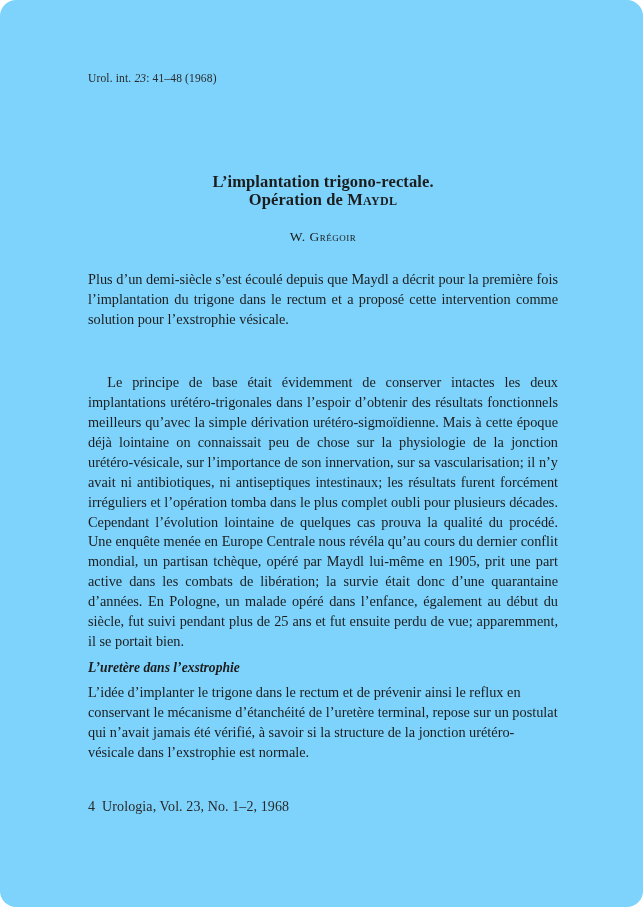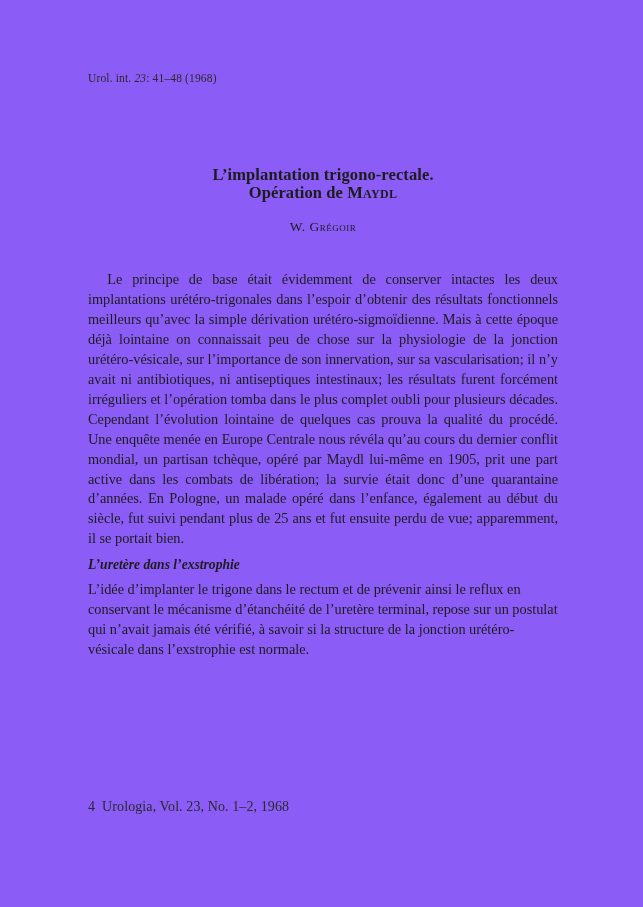--- a/index.html
+++ b/index.html
@@ -22,7 +22,8 @@
     top: 0;
     width: 643px;
     height: 907px;
-    background: #8b5cf6;
+    background: #7dd3fc;
+    border-radius: 16px;
   }
 
   

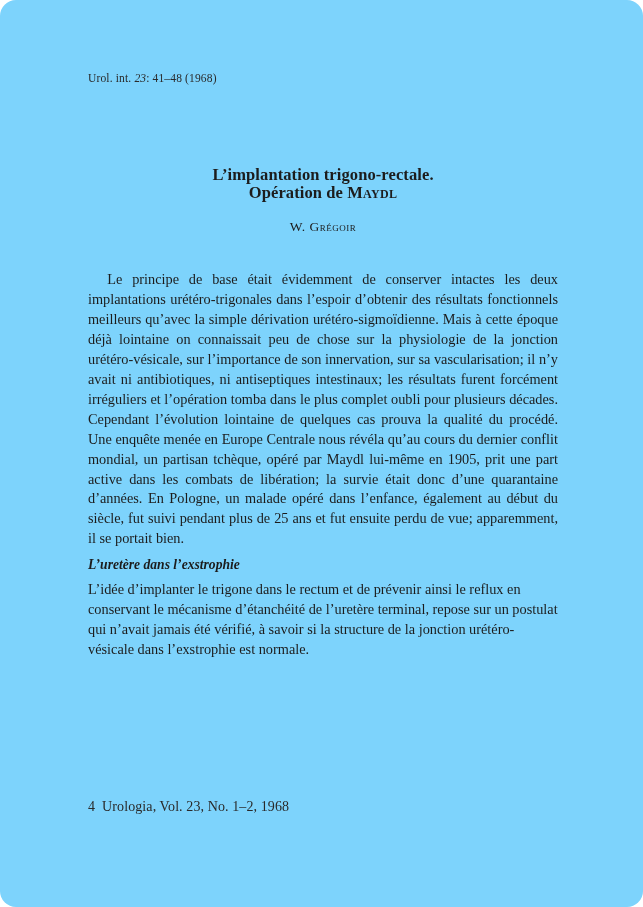--- a/index.html
+++ b/index.html
@@ -44,7 +44,7 @@
   .title-block {
     position: absolute;
     left: 88px;
-    top: 166px;
+    top: 173px;
     width: 470px;
     text-align: center;
   }

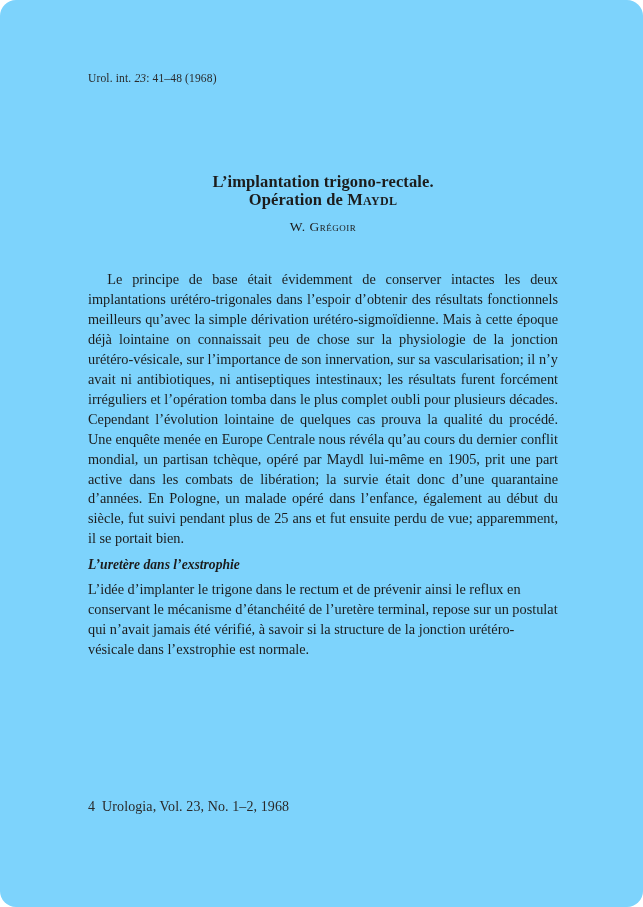--- a/index.html
+++ b/index.html
@@ -67,7 +67,7 @@
   .author {
     position: absolute;
     left: 88px;
-    top: 219px;
+    top: 229px;
     width: 470px;
     text-align: center;
     font-size: 13.5px;

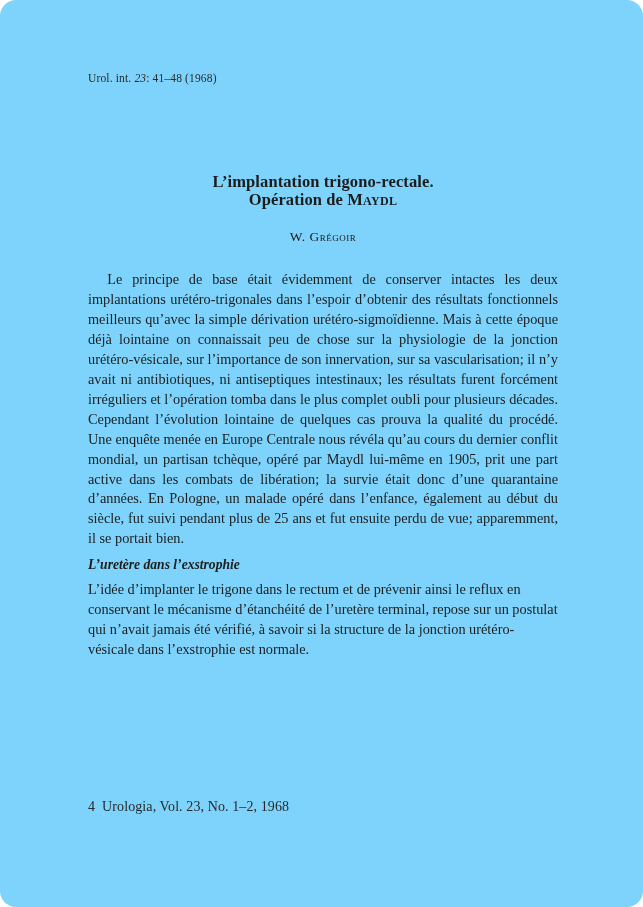--- a/index.html
+++ b/index.html
@@ -141,6 +141,7 @@
   <div class="author">W. Grégoir</div>
 
   <div class="body-text">
+    <p>Plus d’un demi-siècle s’est écoulé depuis que Maydl a décrit pour la première fois l’implantation du trigone dans le rectum et a pro­posé cette intervention comme solution pour l’exstrophie vésicale.</p>
     <p class="indent">Le principe de base était évidemment de conserver intactes les deux implantations urétéro-trigonales dans l’espoir d’obtenir des résultats fonctionnels meilleurs qu’avec la simple dérivation urétéro-sigmoïdienne. Mais à cette époque déjà lointaine on connaissait peu de chose sur la physiologie de la jonction urétéro-vésicale, sur l’importance de son innervation, sur sa vascularisation; il n’y avait ni antibiotiques, ni antiseptiques intestinaux; les résultats furent forcément irréguliers et l’opération tomba dans le plus complet oubli pour plusieurs décades. Cependant l’évolution lointaine de quelques cas prouva la qualité du procédé. Une enquête menée en Europe Centrale nous révéla qu’au cours du dernier conflit mon­dial, un partisan tchèque, opéré par Maydl lui-même en 1905, prit une part active dans les combats de libération; la survie était donc d’une quarantaine d’années. En Pologne, un malade opéré dans l’enfance, également au début du siècle, fut suivi pendant plus de 25 ans et fut ensuite perdu de vue; apparemment, il se portait bien.</p>
     <h2 class="section-heading">L’uretère dans l’exstrophie</h2>
     <p>L’idée d’implanter le trigone dans le rectum et de prévenir ainsi le reflux en conservant le mécanisme d’étanchéité de l’uretère ter­minal, repose sur un postulat qui n’avait jamais été vérifié, à savoir si la structure de la jonction urétéro-vésicale dans l’exstrophie est normale.</p>

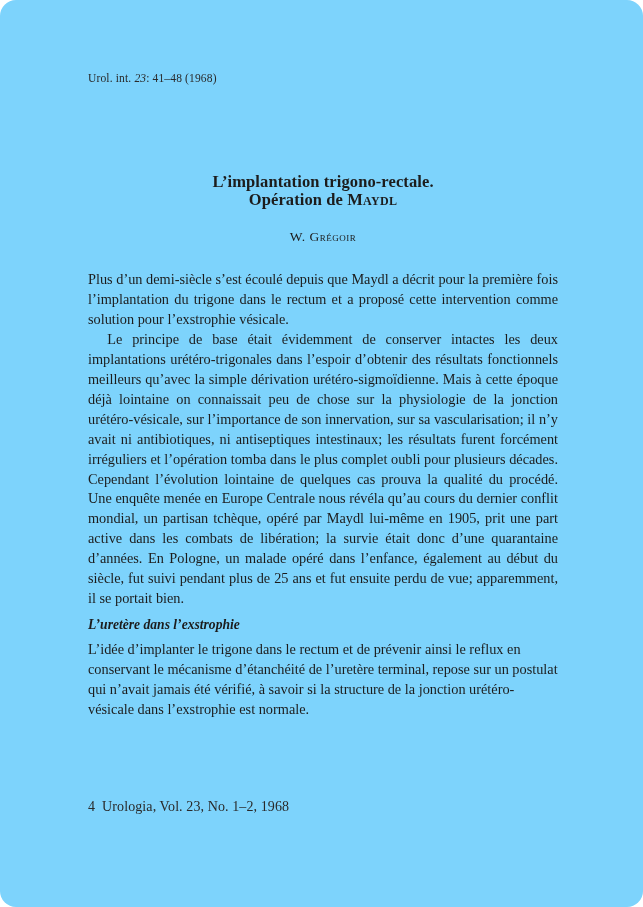--- a/index.html
+++ b/index.html
@@ -93,6 +93,7 @@
   }
   .body-text p.indent {
     text-indent: 1.35em;
+    margin-top: 43px;
   }
   .body-text p:last-child {
     text-align: left;

